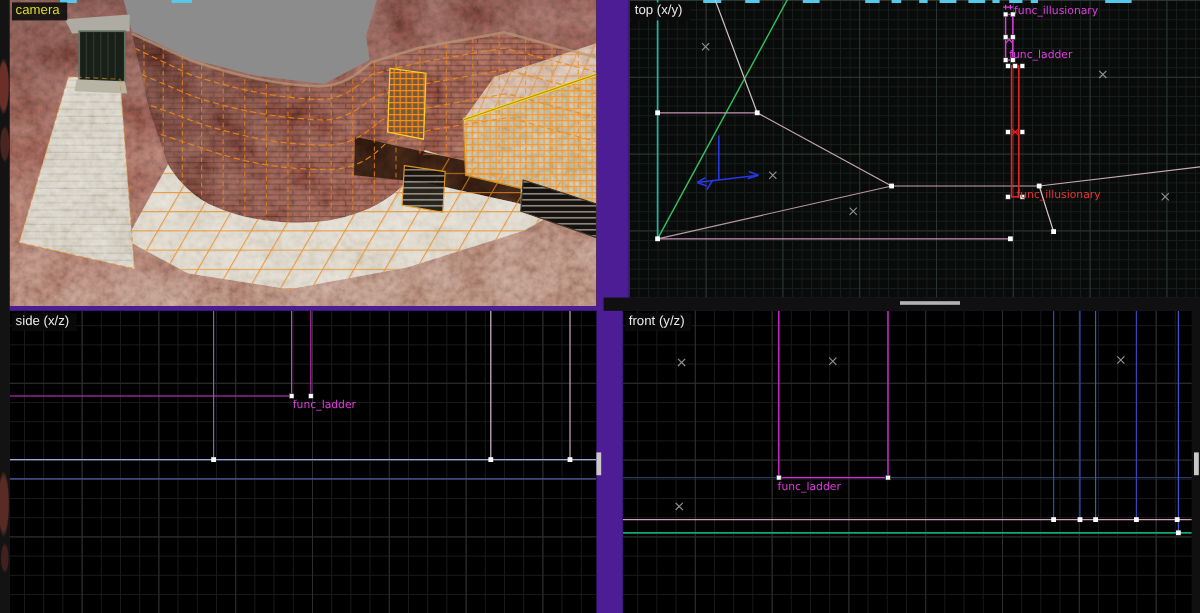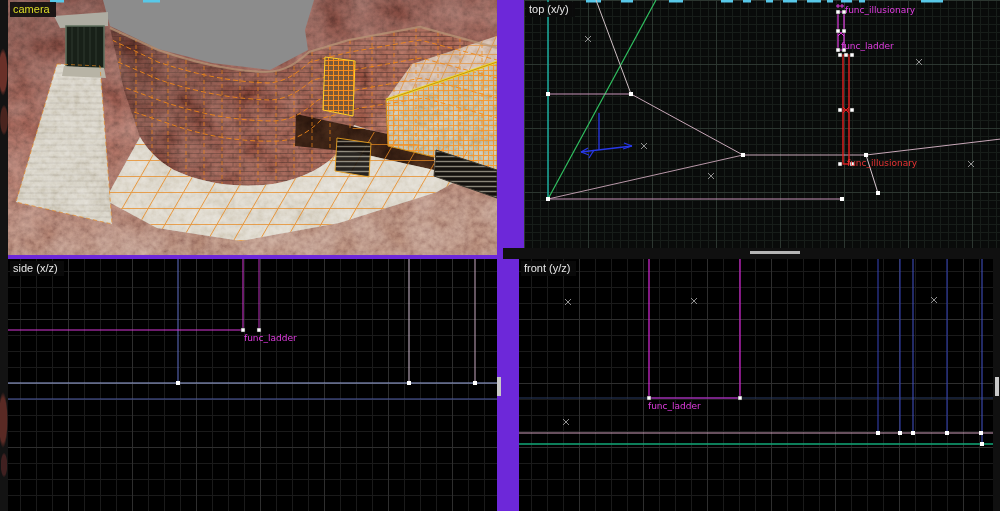--- a/index.html
+++ b/index.html
@@ -3,7 +3,7 @@
 <meta charset="utf-8">
 <style>
   html,body{margin:0;padding:0;background:#0e0e0e;}
-  #stage{position:relative;width:1000px;height:511px;background:#6d28d9;overflow:hidden;
+  #stage{position:relative;width:1000px;height:511px;background:#4c1d95;overflow:hidden;
          font-family:"DejaVu Sans",sans-serif;}
   .vp{position:absolute;overflow:hidden;}
   .vp-label{position:absolute;left:2px;top:2px;font:11px "Liberation Sans",sans-serif;

